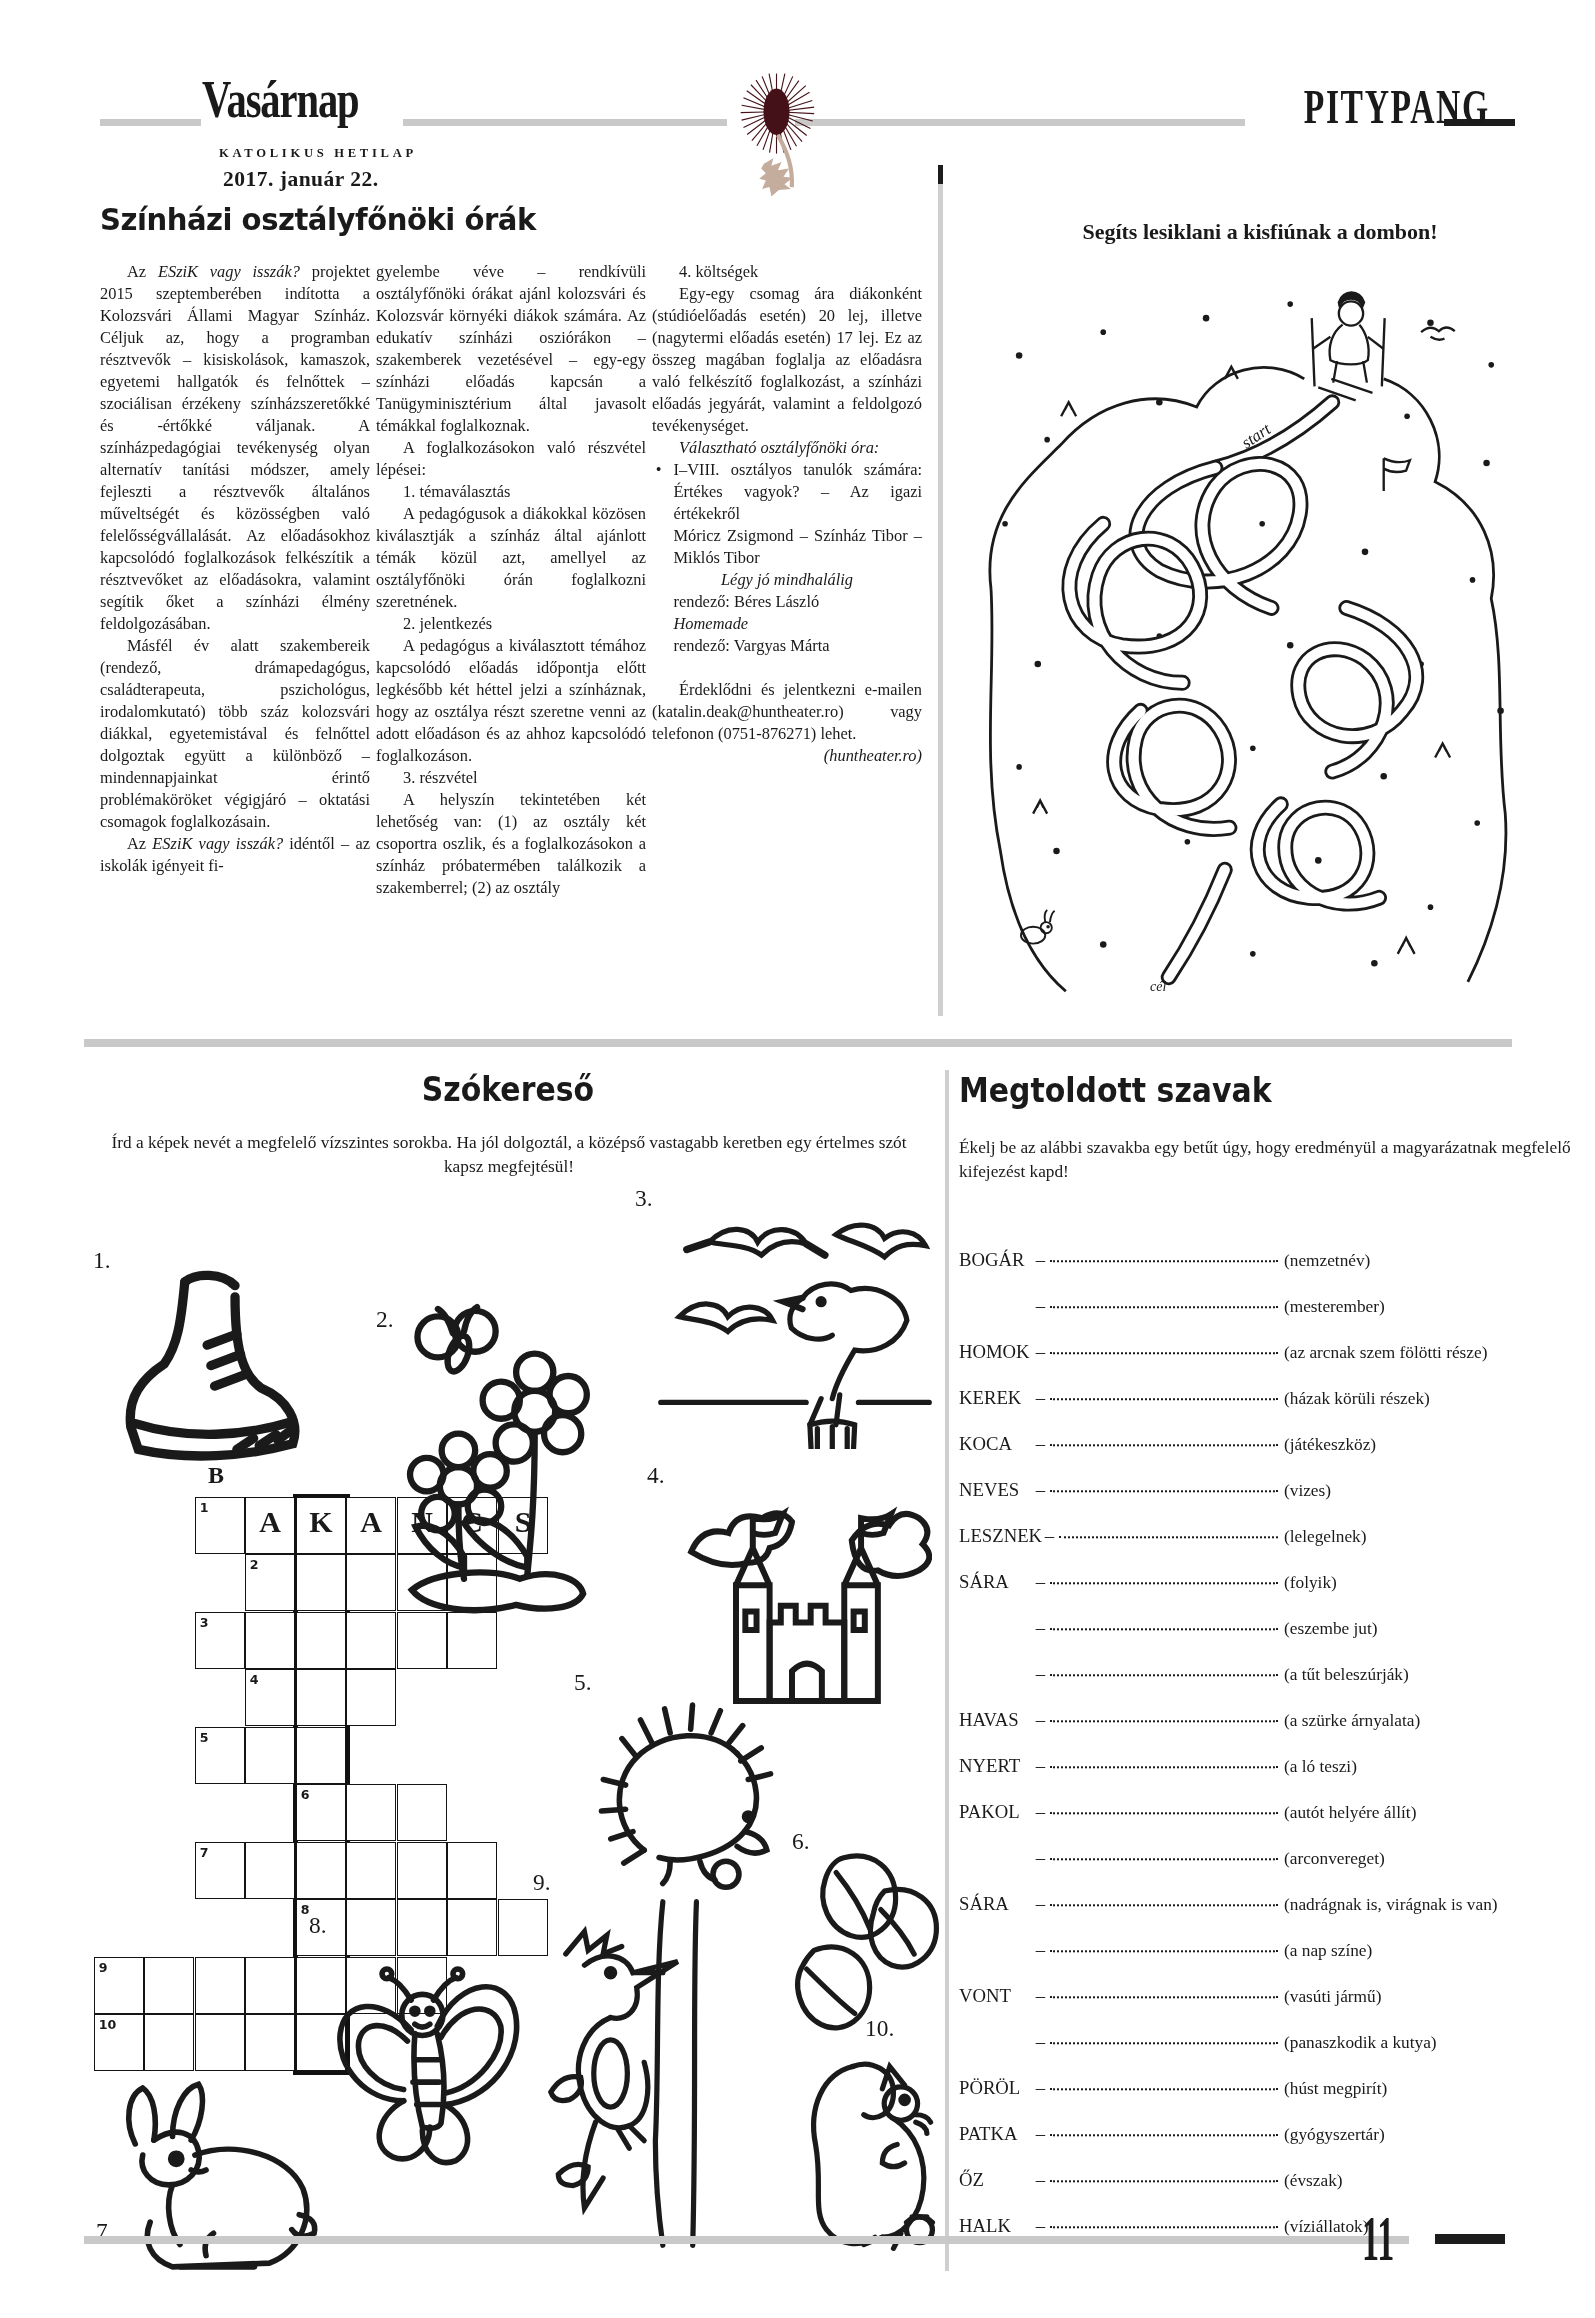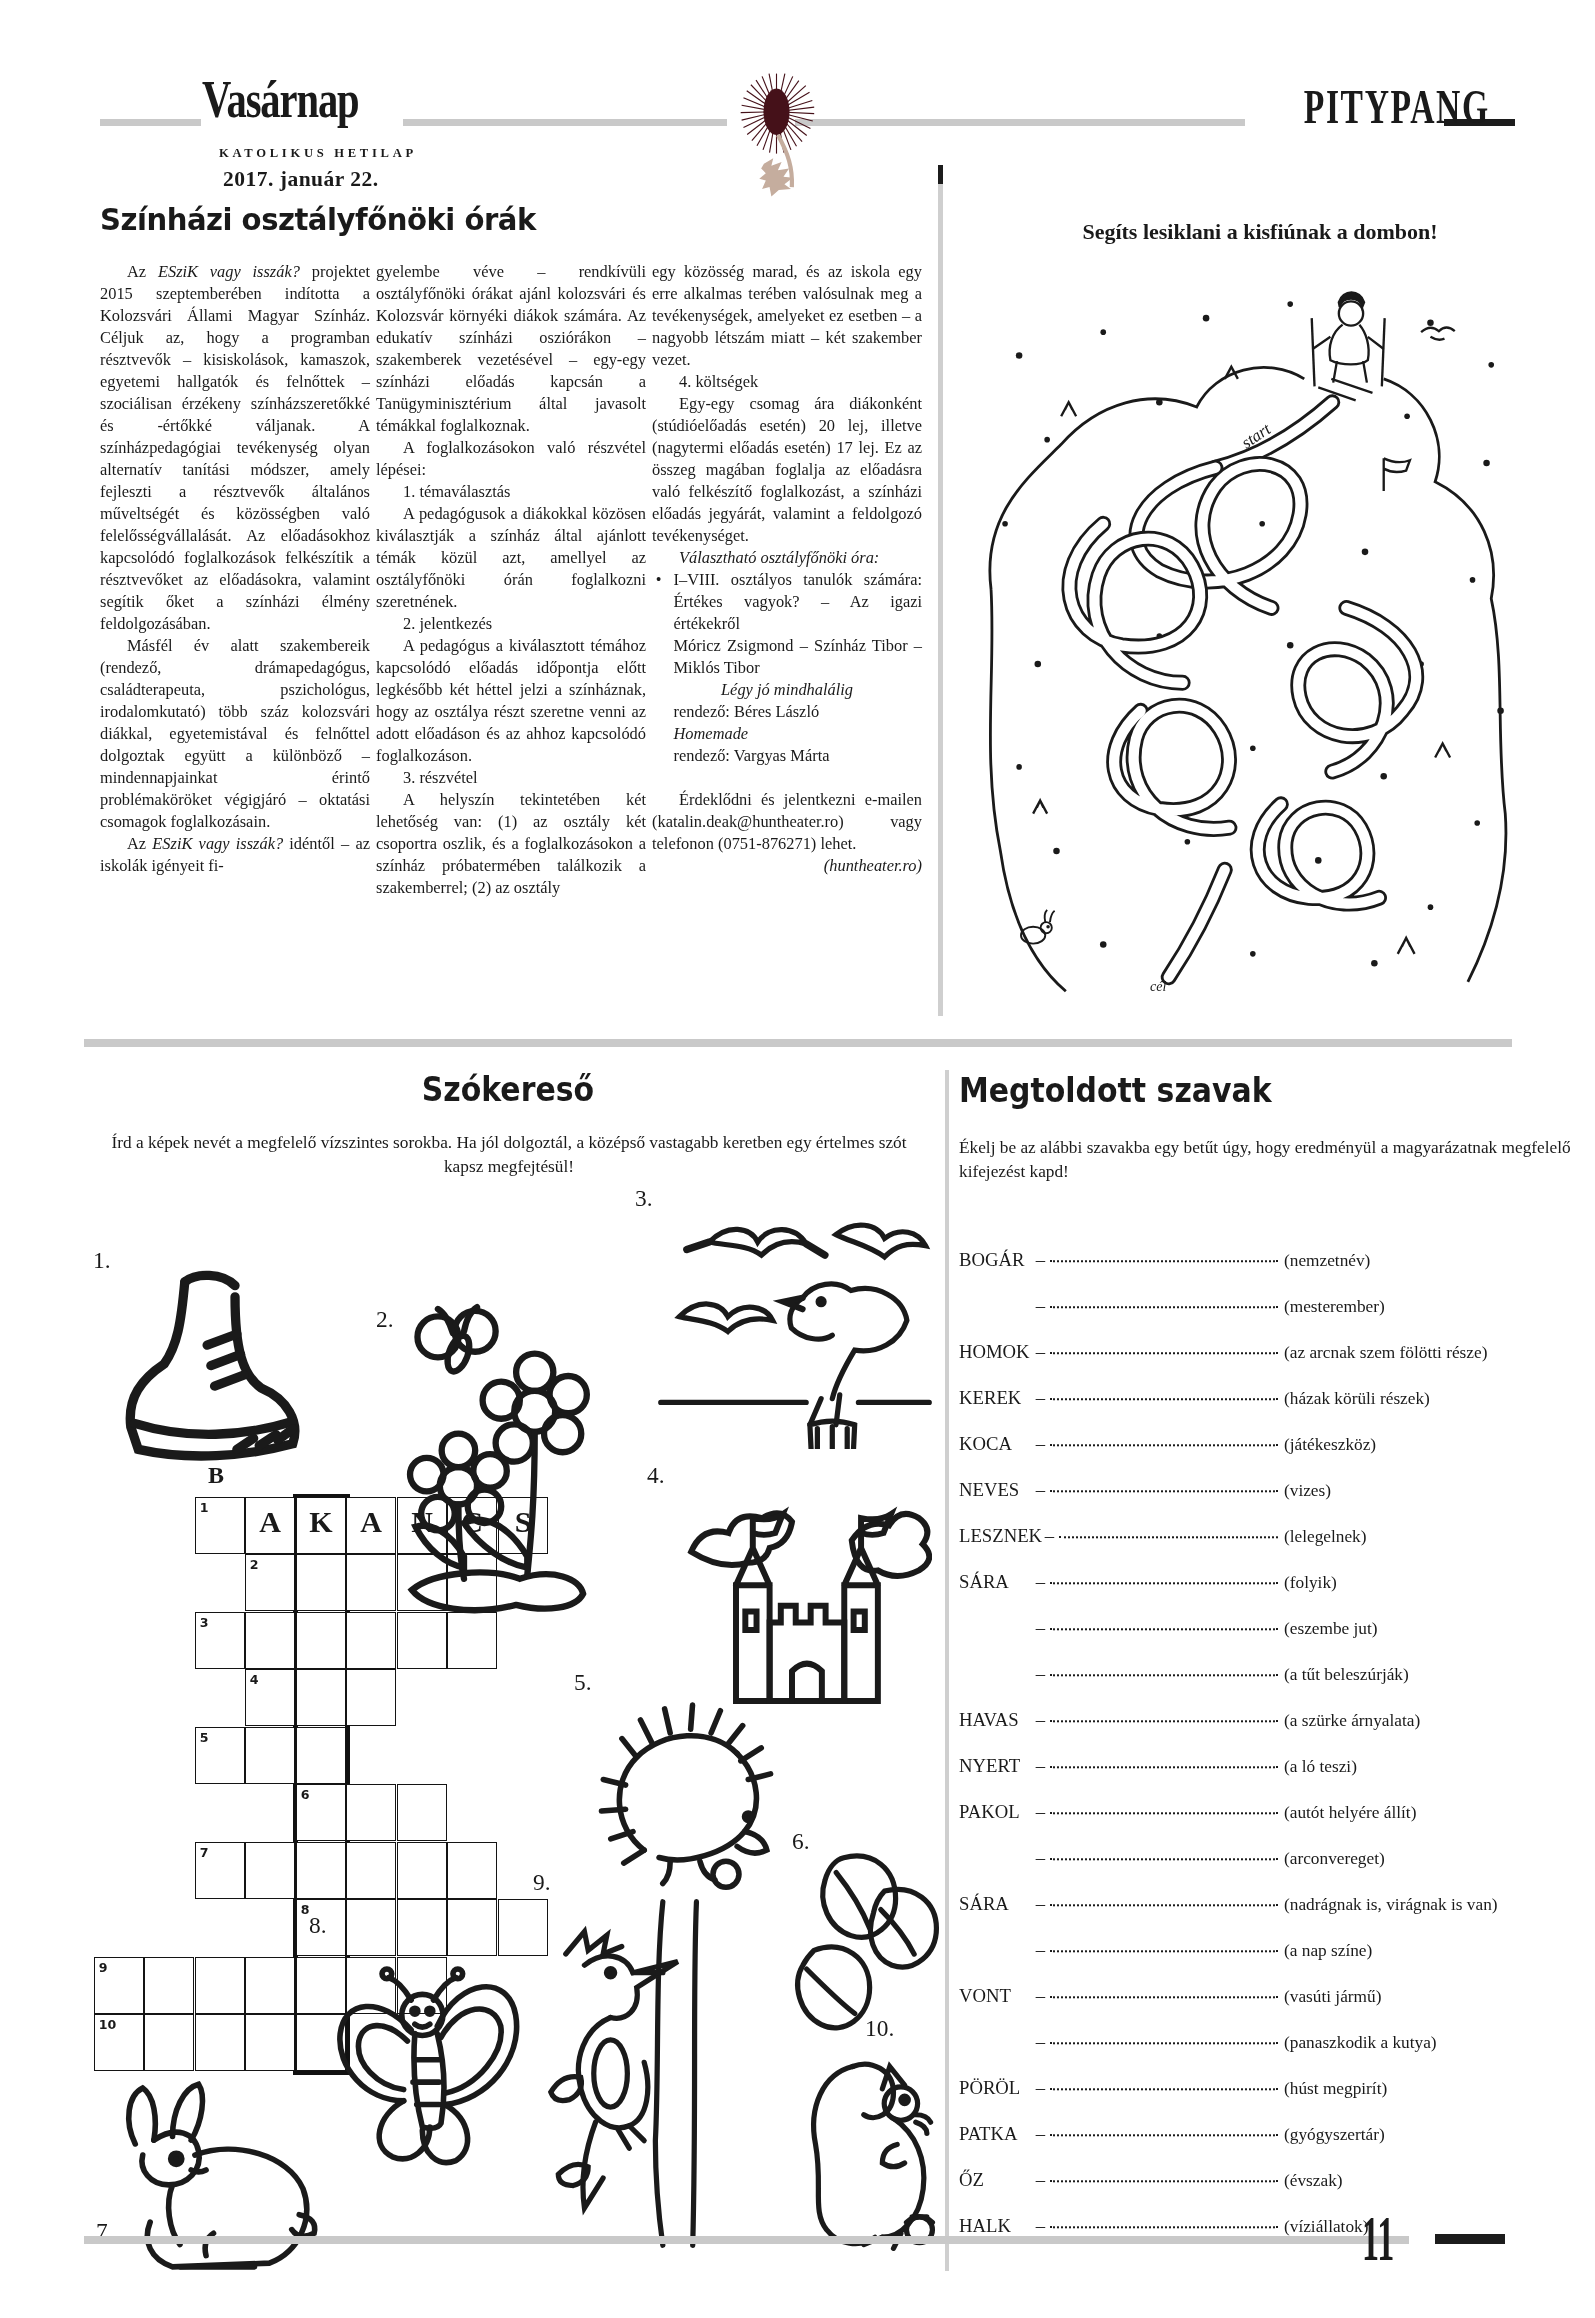--- a/index.html
+++ b/index.html
@@ -136,7 +136,6 @@
         <p class="ap ind"><span>A helyszín tekintetében két lehetőség van: (1) az osztály két csoportra oszlik, és a foglalkozásokon a színház próbatermében találkozik a szakemberrel; (2) az osztály</span></p>
       </div>
     <div class="abs artcol" style="left:652px;top:261px;">
-        <p class="ap "><span>egy közösség marad, és az iskola egy erre alkalmas terében valósulnak meg a tevékenységek, amelyeket ez esetben – a nagyobb létszám miatt – két szakember vezet.</span></p>
         <p class="ap ind"><span>4. költségek</span></p>
         <p class="ap ind"><span>Egy-egy csomag ára diákonként (stúdióelőadás esetén) 20 lej, illetve (nagytermi előadás esetén) 17 lej. Ez az összeg magában foglalja az előadásra való felkészítő foglalkozást, a színházi előadás jegyárát, valamint a feldolgozó tevékenységet.</span></p>
         <p class="ap ind"><em>Választható osztályfőnöki óra:</em></p>

